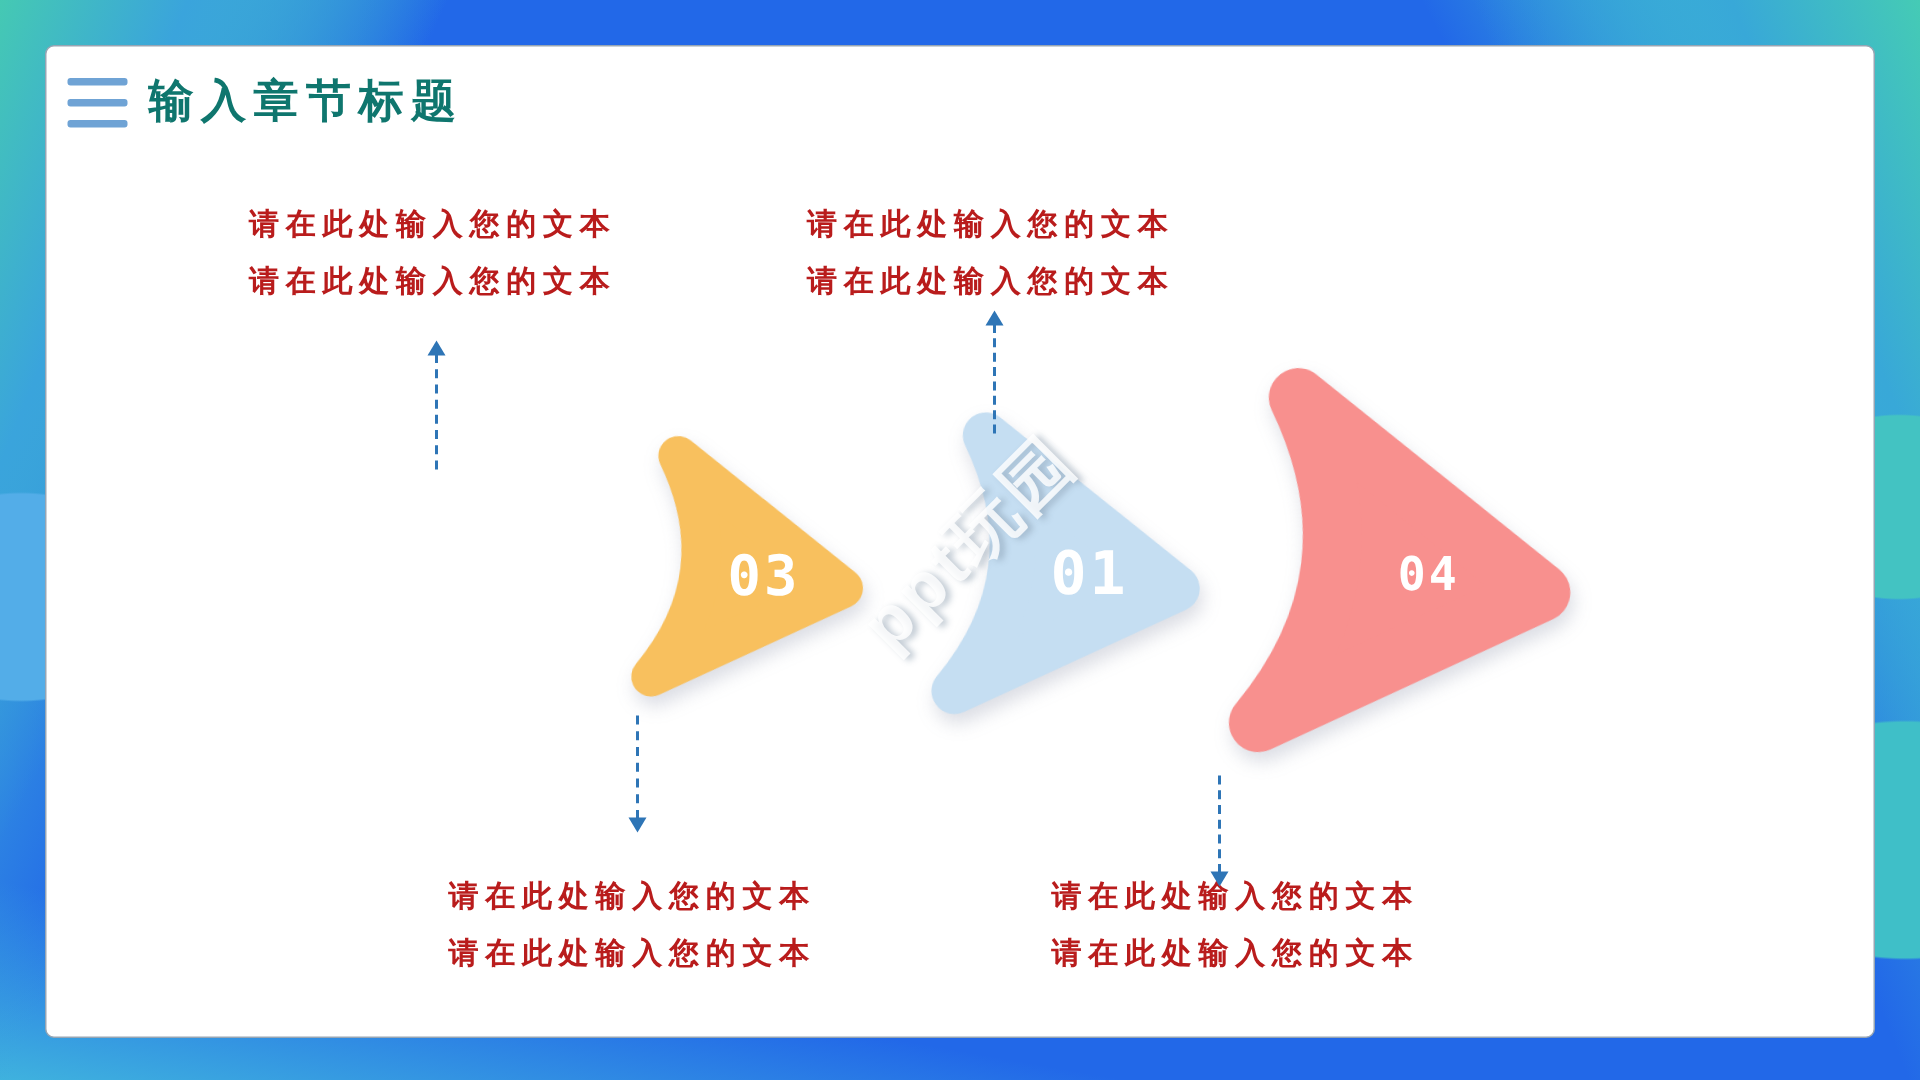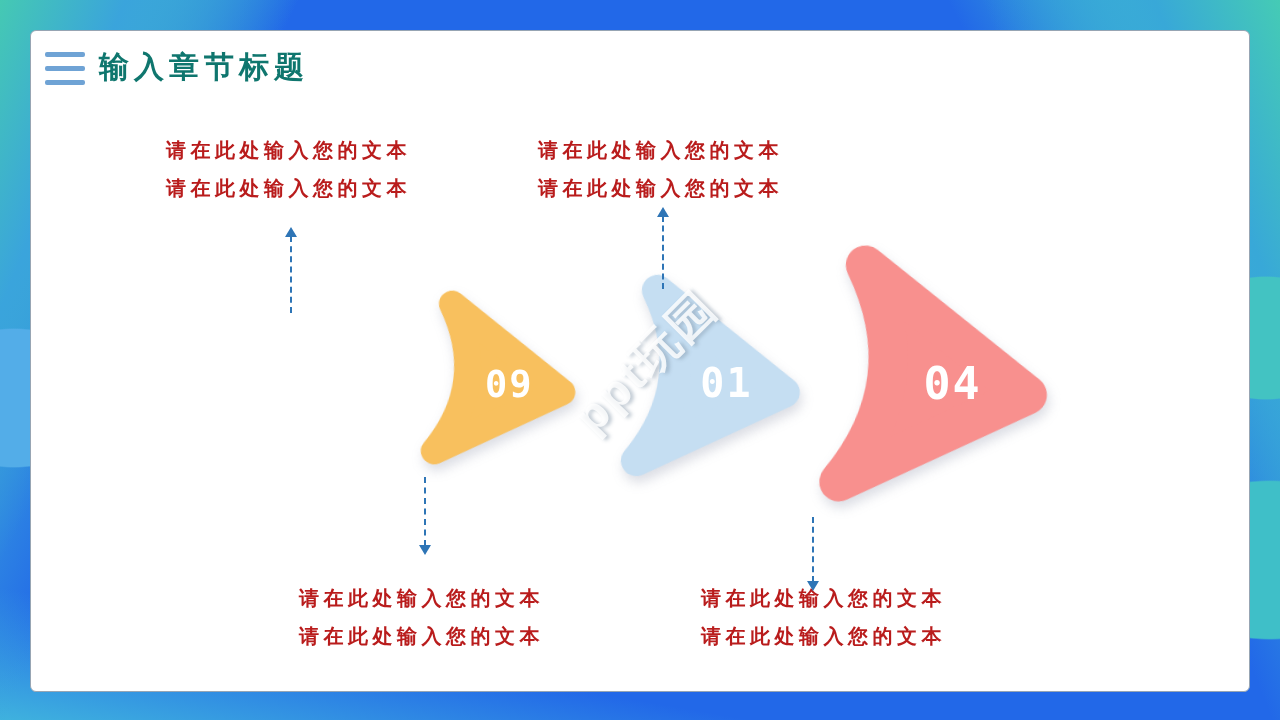--- a/index.html
+++ b/index.html
@@ -134,7 +134,7 @@
     <svg viewBox="0 0 100 100">
       <path d="M22 11 L85 50 L22 89 Q47 50 22 11 Z" stroke-width="14" stroke-linejoin="round" fill="#F8C05E" stroke="#F8C05E"></path>
     </svg>
-    <span class="num">09</span>
+    <span class="num">03</span>
   </div>
   <div class="step s3">
     <svg viewBox="0 0 100 100">

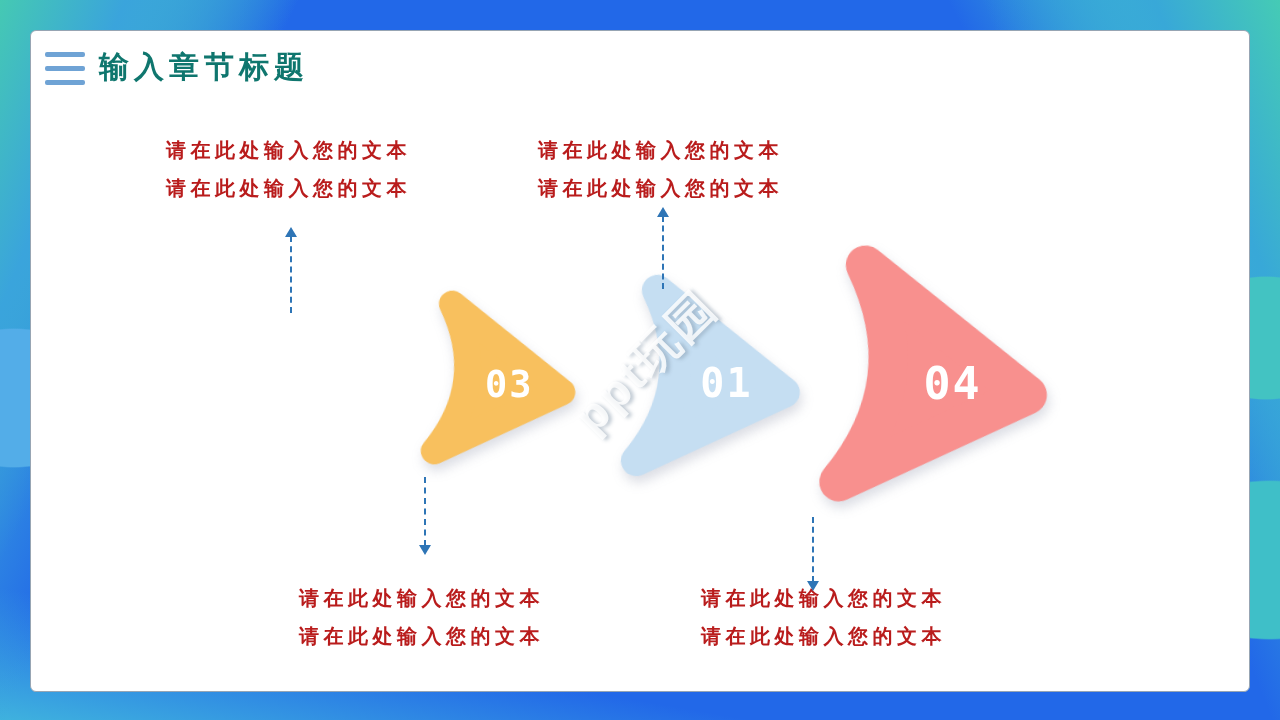--- a/index.html
+++ b/index.html
@@ -73,7 +73,7 @@
   .s1 .num { left:53%; font-size:34px; }
   .s2 .num { left:57%; font-size:37px; }
   .s3 .num { left:58%; font-size:40px; }
-  .s4 .num { left:58%; font-size:45px; }
+  .s4 .num { left:58%; font-size:31px; }
 
   
   .watermark { position:absolute; left:450px; top:300px; width:330px;

